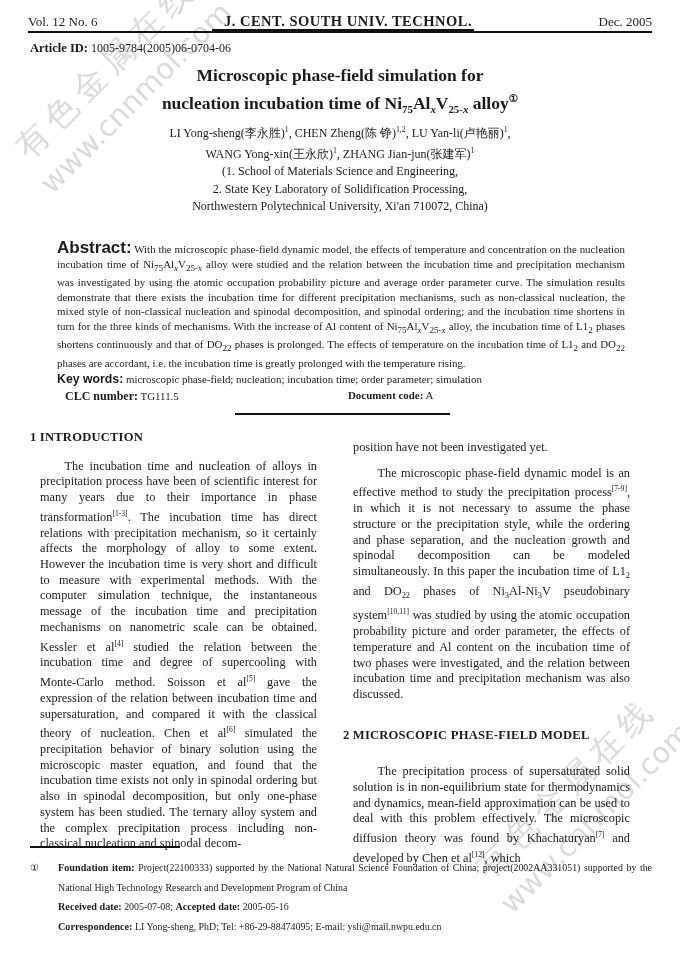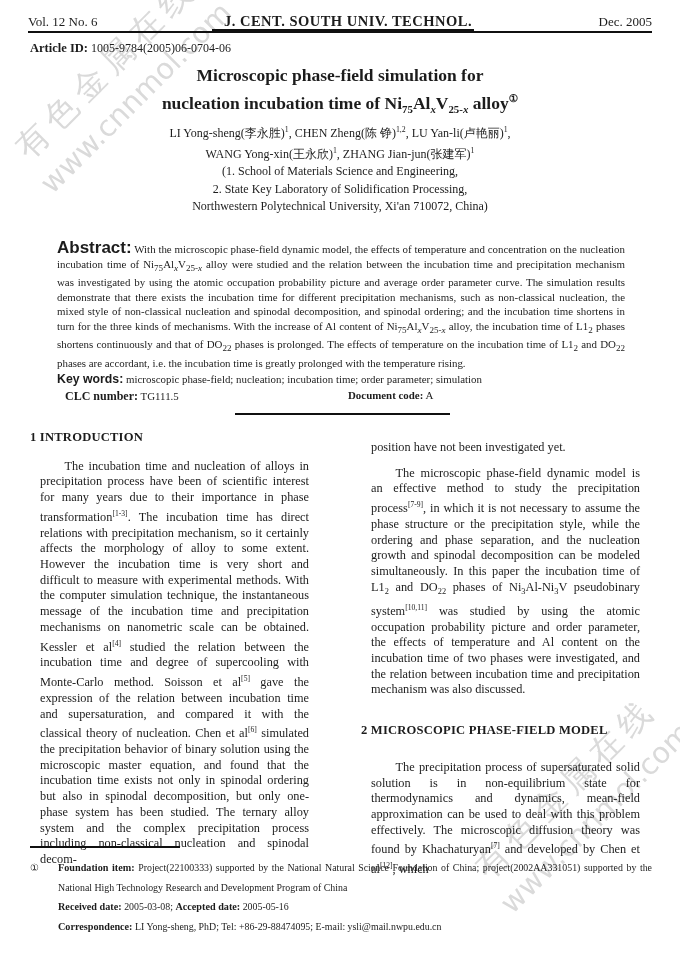--- a/index.html
+++ b/index.html
@@ -64,7 +64,7 @@
   
   .columns{
     position:absolute;left:30px;top:430px;width:620px;
-    display:flex;gap:42px;
+    display:flex;gap:16px;
   }
   .col{width:297px;font-size:12.3px;line-height:15.7px;text-align:justify;}
   .col h3{

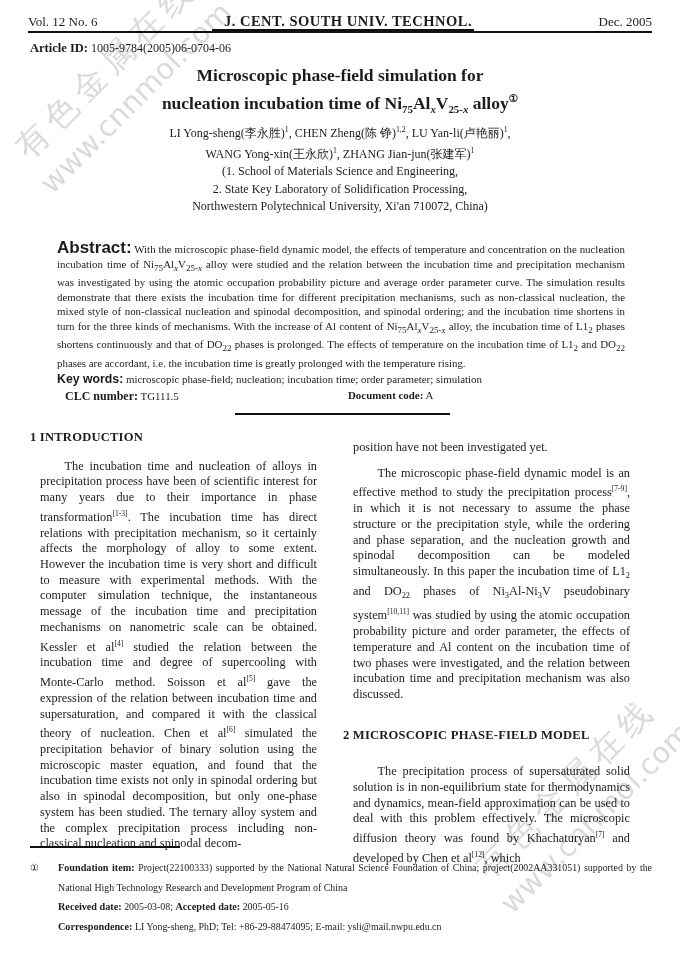--- a/index.html
+++ b/index.html
@@ -161,7 +161,7 @@
       <b>Foundation item:</b><span> Project(22100333) supported by the National Natural Science Foundation of China; project(2002AA331051) supported by the National High Technology Research and Development Program of China</span>
     </div>
     <div class="fn-line">
-      <b>Received date:</b><span> 2005-03-08;  </span><b>Accepted date:</b><span> 2005-05-16</span>
+      <b>Received date:</b><span> 2005-07-08;  </span><b>Accepted date:</b><span> 2005-05-16</span>
     </div>
     <div class="fn-line">
       <b>Correspondence:</b><span> LI Yong-sheng, PhD; Tel: +86-29-88474095; E-mail: ysli@mail.nwpu.edu.cn</span>

